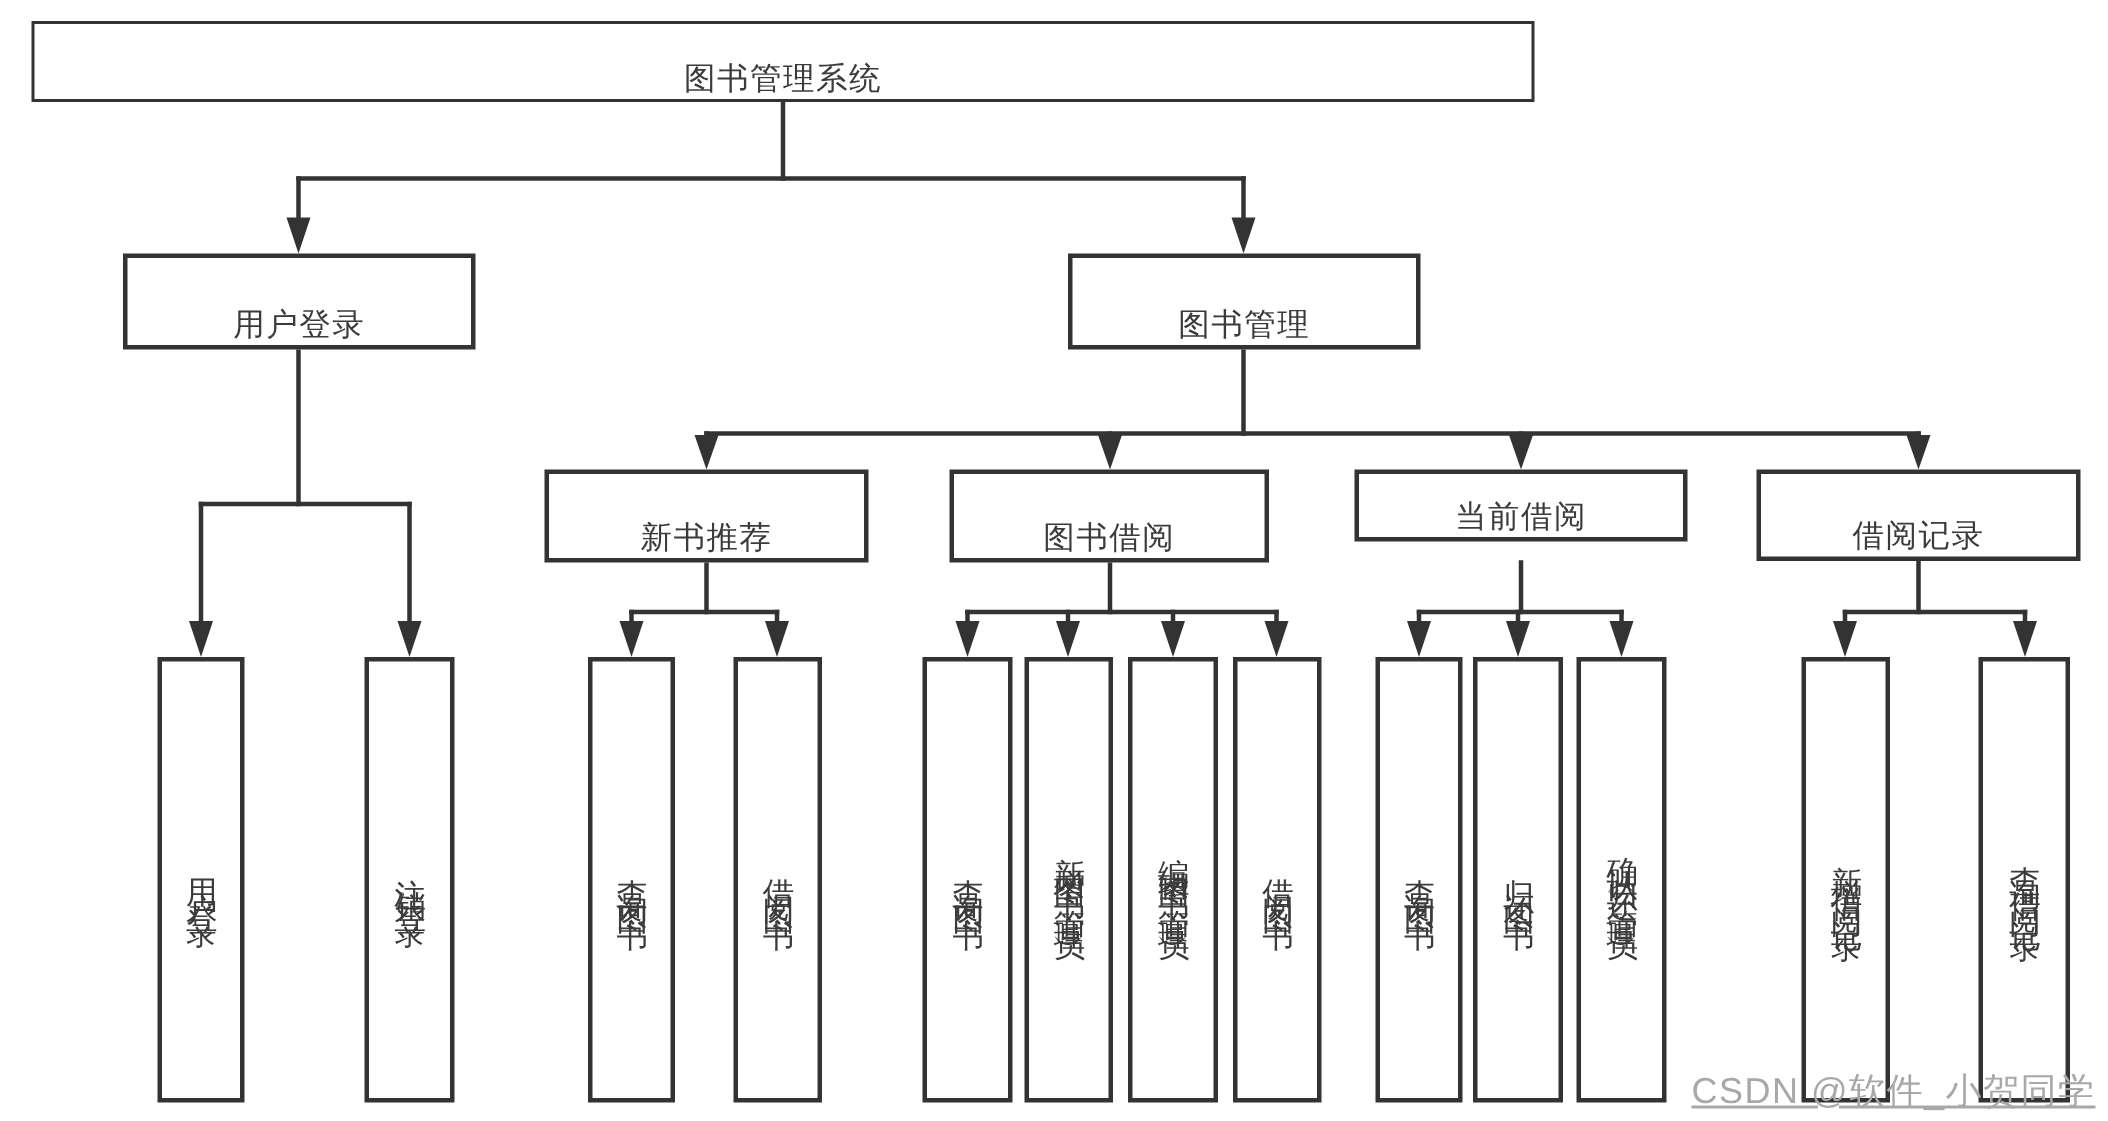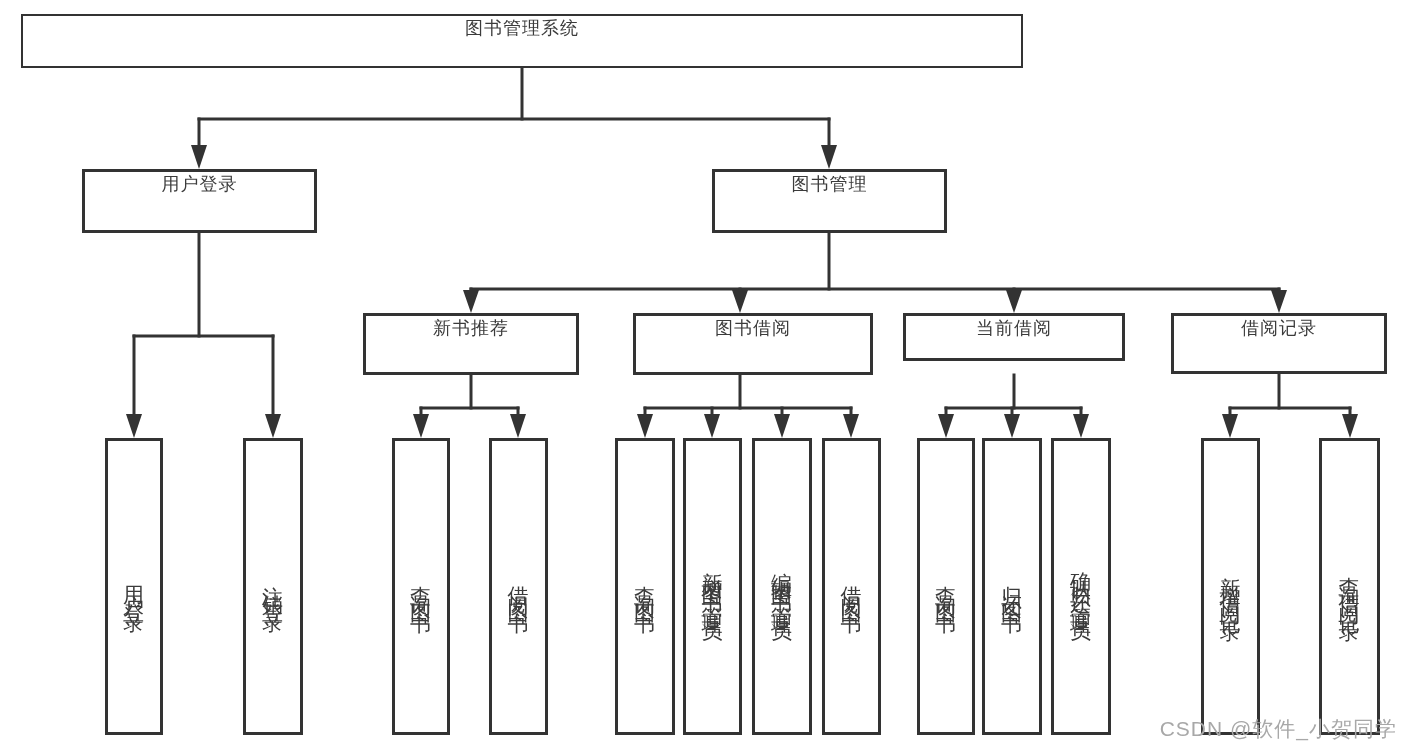--- a/index.html
+++ b/index.html
@@ -25,8 +25,8 @@
     background:#fff;
     border:3px solid var(--line);
     box-sizing:border-box;
-    display:flex;align-items:flex-start;justify-content:center;
-    font-size:18px;
+    display:flex;align-items:flex-end;justify-content:center;
+    font-size:21px;
     letter-spacing:1px;
     white-space:nowrap;
   }

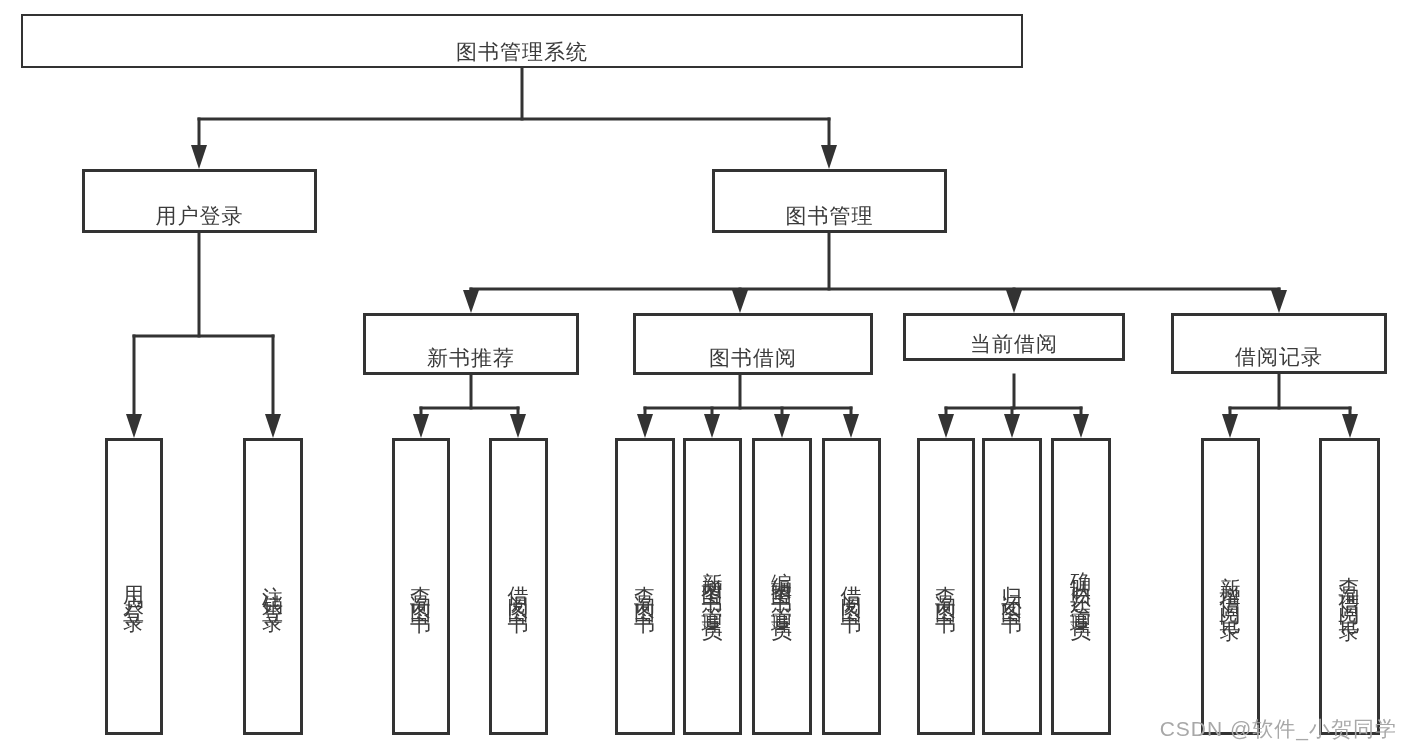--- a/index.html
+++ b/index.html
@@ -147,7 +147,7 @@
   <div class="node" style="left:712px;top:169px;width:235px;height:64px;">
     <span>图书管理</span>
   </div>
-  <div class="node" style="left:633px;top:313px;width:240px;height:62px;">
+  <div class="node" style="left:633px;top:313px;width:213px;height:62px;">
     <span>图书借阅</span>
   </div>
   <div class="node" style="left:903px;top:313px;width:222px;height:48px;">

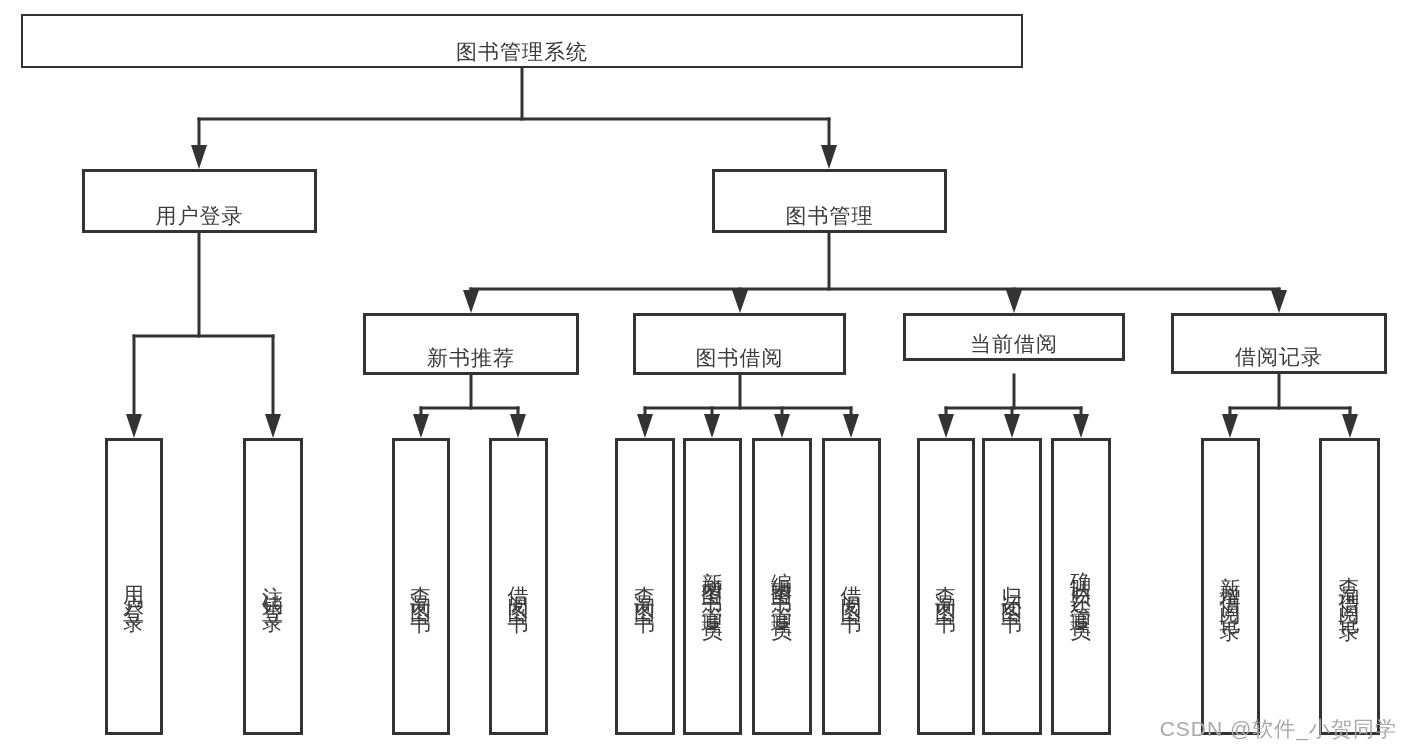--- a/index.html
+++ b/index.html
@@ -47,9 +47,10 @@
   .watermark{
     position:absolute;
     right:8px;bottom:4px;
-    font-size:21px;
+    font-size:24px;
     color:var(--watermark);
     letter-spacing:1px;
+    text-decoration:underline;
   }
 </style>
 </head>

